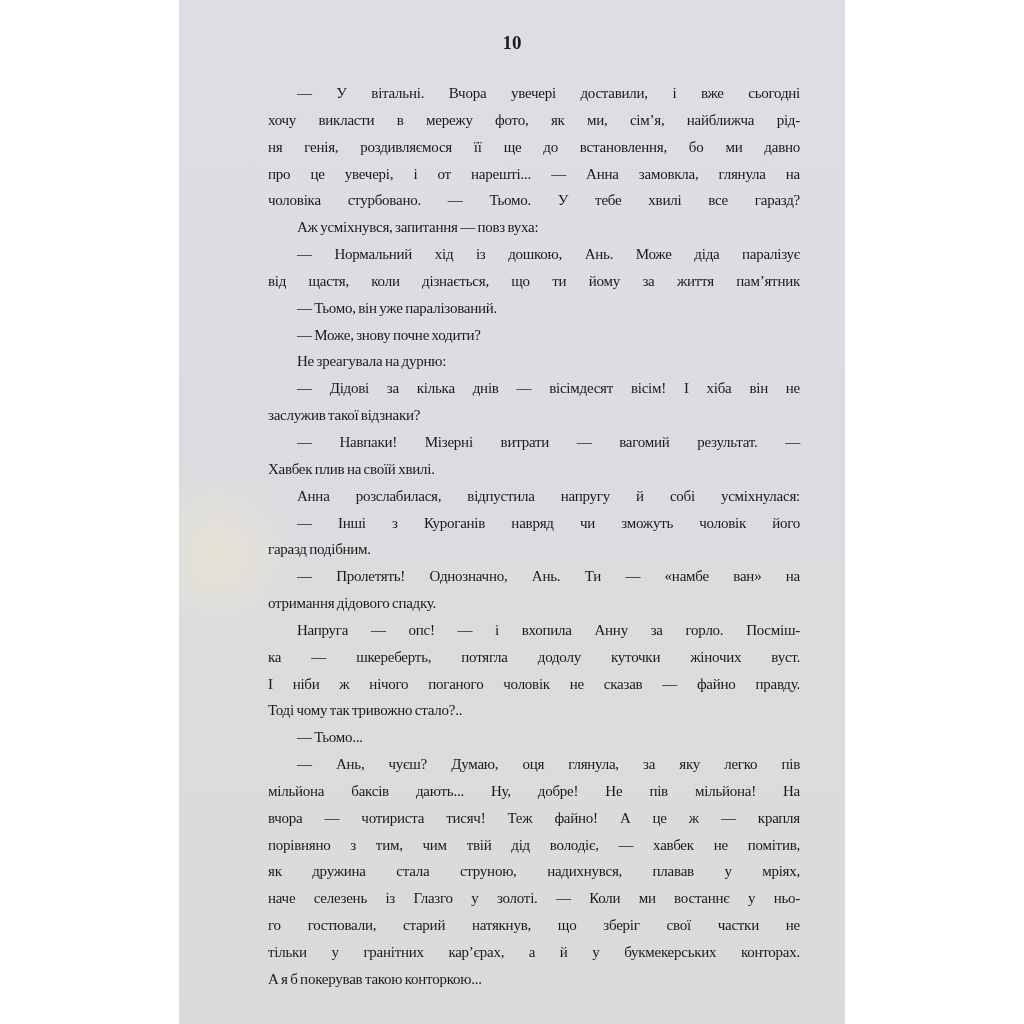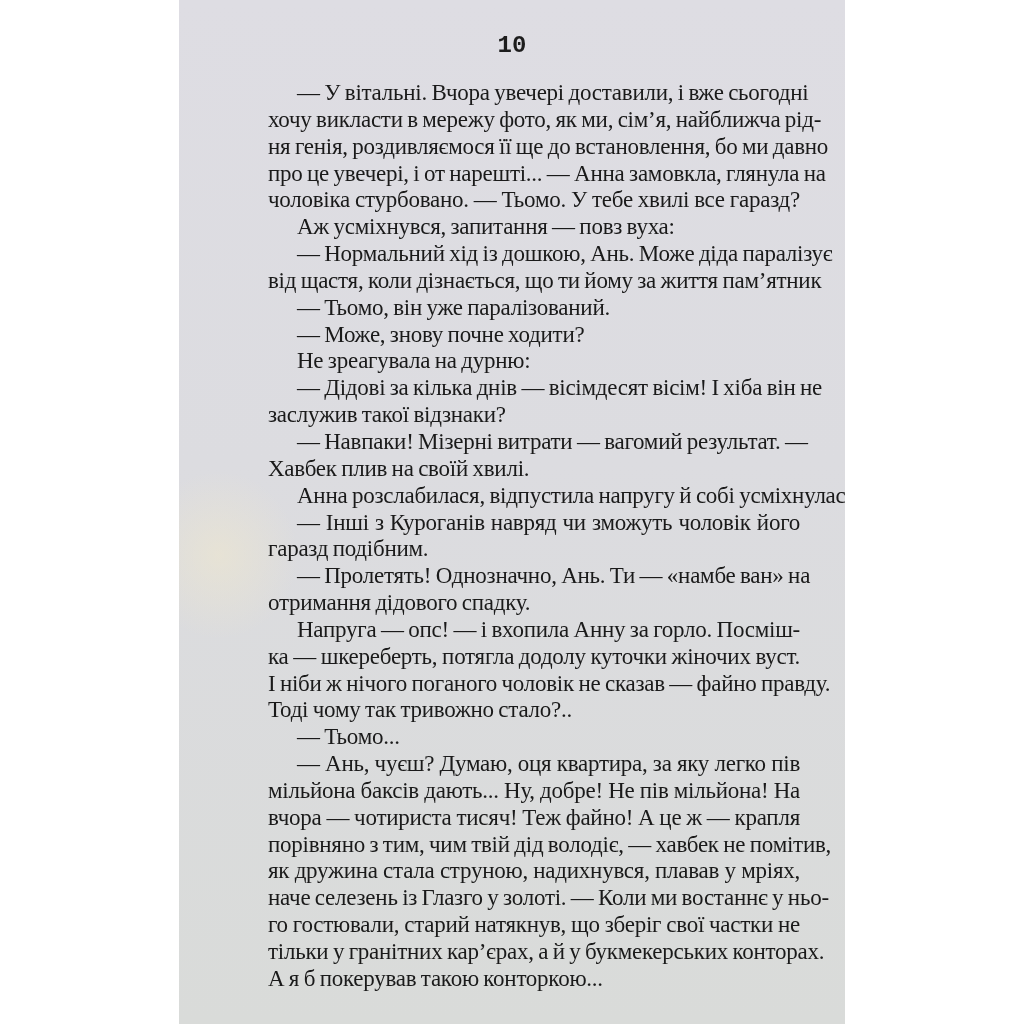--- a/index.html
+++ b/index.html
@@ -35,9 +35,9 @@
       width: 666px;
       top: 32px;
       text-align: center;
-      font-family: Liberation Mono, monospace;
+      font-family: Liberation Serif, serif;
       font-weight: bold;
-      font-size: 24px;
+      font-size: 19px;
       color: #1d1d1d;
     }
     .text-block {

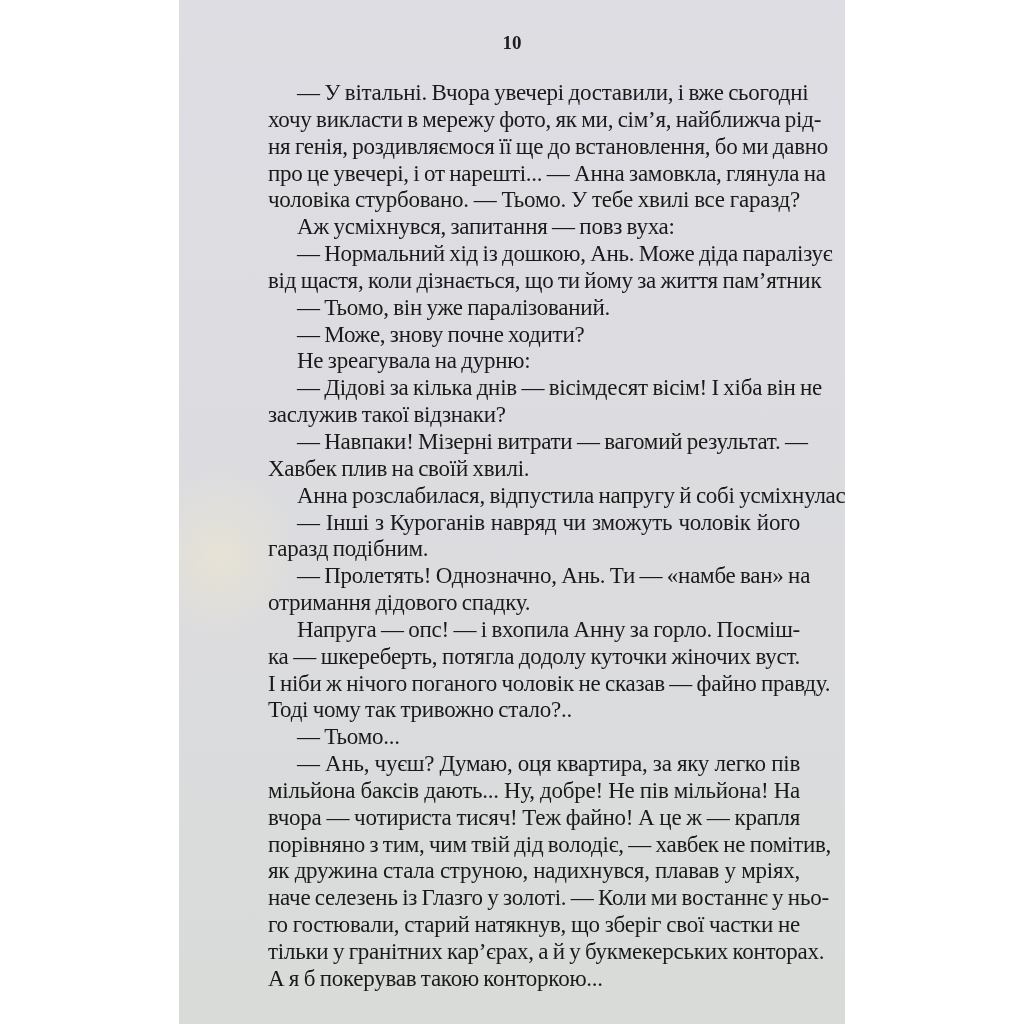--- a/index.html
+++ b/index.html
@@ -46,7 +46,7 @@
       top: 80px;
       width: 532px;
       font-family: "Liberation Serif", serif;
-      font-size: 23px;
+      font-size: 15px;
       color: #1a1a1a;
       line-height: 26.85px;
     }

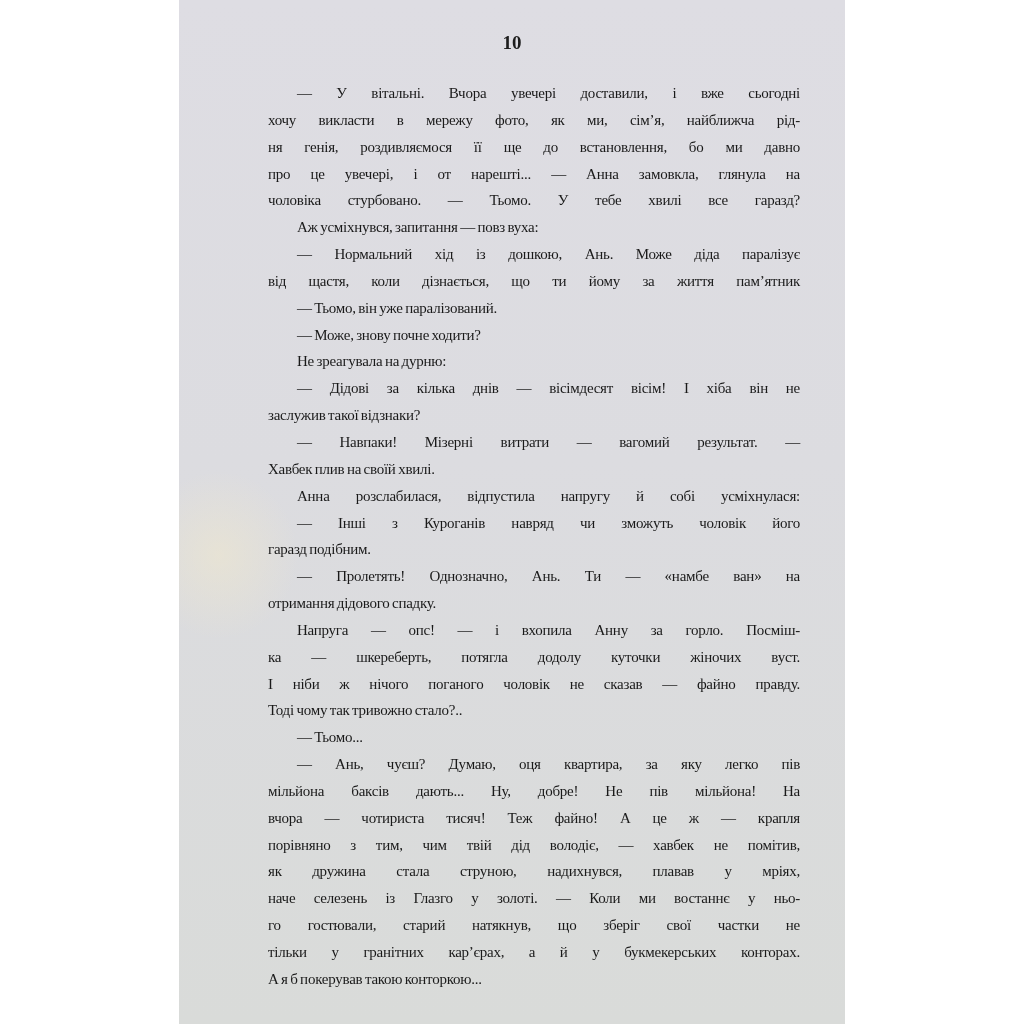--- a/index.html
+++ b/index.html
@@ -93,7 +93,7 @@
       <div class="line">І ніби ж нічого поганого чоловік не сказав — файно правду.</div>
       <div class="line last">Тоді чому так тривожно стало?..</div>
       <div class="line indent last">— Тьомо...</div>
-      <div class="line indent">— Ань, чуєш? Думаю, оця квартира, за яку легко пів</div>
+      <div class="line indent">— Ань, чуєш? Думаю, оця глянула, за яку легко пів</div>
       <div class="line">мільйона баксів дають... Ну, добре! Не пів мільйона! На</div>
       <div class="line">вчора — чотириста тисяч! Теж файно! А це ж — крапля</div>
       <div class="line">порівняно з тим, чим твій дід володіє, — хавбек не помітив,</div>

